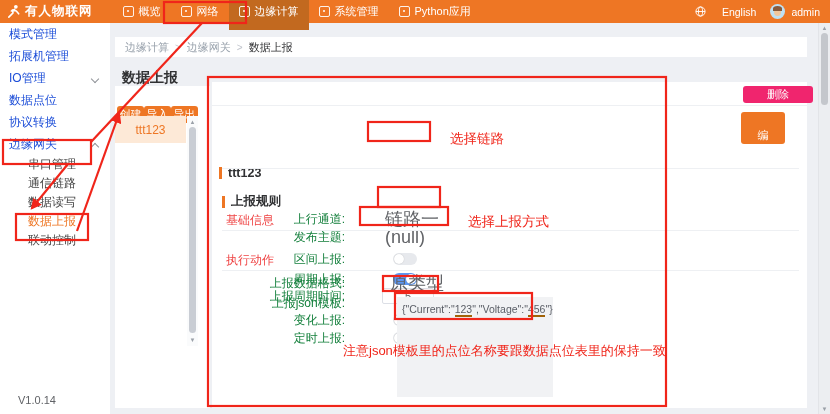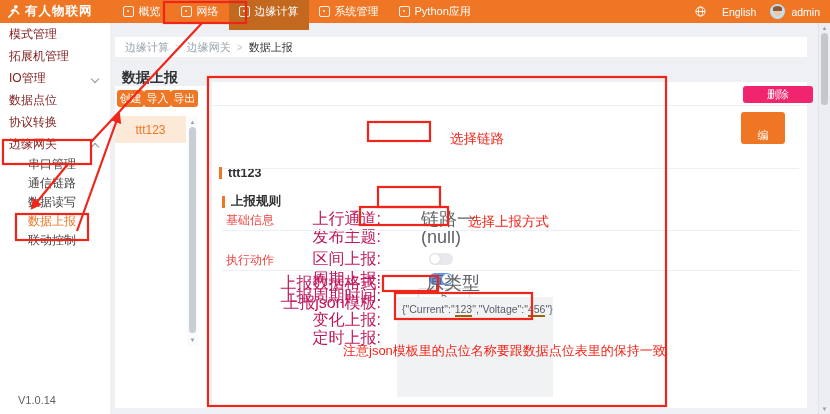--- a/index.html
+++ b/index.html
@@ -24,7 +24,7 @@
   .avatar::after{content:"";position:absolute;left:4px;top:4px;width:7px;height:8px;border-radius:50%;background:#f2c79c;}
   
   .sidebar{position:absolute;left:0;top:23px;width:110px;height:391px;background:#fff;z-index:5;}
-  .side-item{height:22px;line-height:22px;padding-left:9px;font-size:12px;color:#7f1d1d;position:relative;cursor:pointer;}
+  .side-item{height:22px;line-height:22px;padding-left:9px;font-size:12px;color:#1d4ed8;position:relative;cursor:pointer;}
   .side-sub{height:19px;line-height:19px;padding-left:28px;font-size:12px;color:#444;cursor:pointer;}
   .side-sub.on{color:#ee7624;}
   .chev{position:absolute;right:12px;top:9px;width:5px;height:5px;border-right:1px solid #909399;border-bottom:1px solid #909399;}

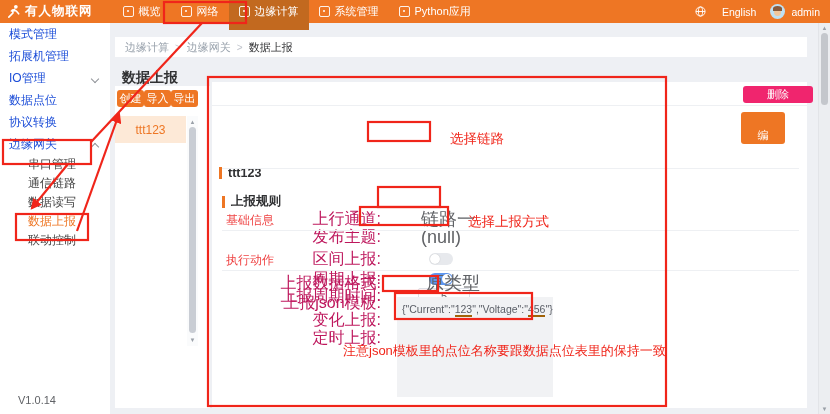--- a/index.html
+++ b/index.html
@@ -39,7 +39,7 @@
   .page-title{position:absolute;left:122px;top:69px;font-size:14px;font-weight:bold;color:#303133;}
   
   .list-panel{position:absolute;left:115px;top:86px;width:95px;height:322px;background:#fff;}
-  .btn-row{display:flex;padding:4px 0 0 2px;align-items:flex-end;}
+  .btn-row{display:flex;padding:20px 0 0 2px;align-items:flex-end;}
   .obtn{background:#ee7624;color:#fff;border:none;border-radius:3px;font-size:11px;width:27px;height:17px;line-height:17px;text-align:center;cursor:pointer;padding:0;font-family:inherit;}
   .list-item{position:absolute;left:0;top:30px;width:71px;height:27px;background:#fde9d7;color:#ee7624;font-size:12px;display:flex;align-items:center;justify-content:center;cursor:pointer;}
   .list-scroll{position:absolute;left:72px;top:30px;width:11px;height:230px;background:#fafbfc;}

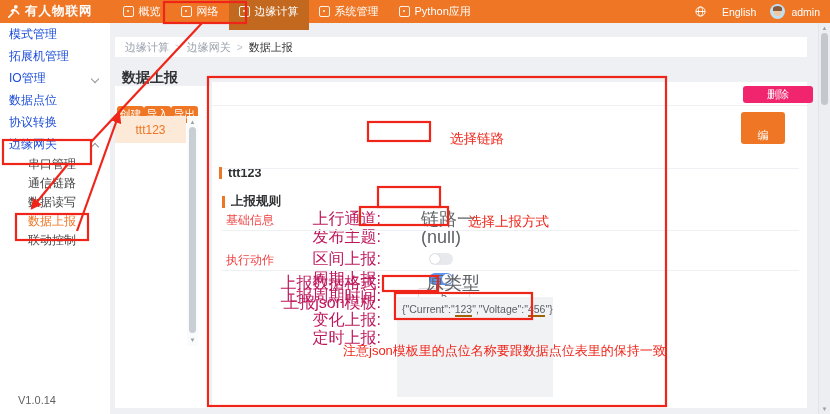--- a/index.html
+++ b/index.html
@@ -56,7 +56,7 @@
   .edit-btn{position:absolute;left:529px;top:30px;width:44px;height:17px;background:#ee7624;color:#fff;border:none;border-radius:3px;font-size:11px;cursor:pointer;padding:16px;font-family:inherit;}
   .grp{position:absolute;left:14px;font-size:12px;color:#ef4444;}
   .frow{position:absolute;left:0;height:16px;display:flex;align-items:center;}
-  .flabel{width:133px;text-align:right;font-size:16px;color:#be185d;flex:0 0 auto;margin-left:36px;}
+  .flabel{width:133px;text-align:right;font-size:12px;color:#15803d;flex:0 0 auto;}
   .fval{margin-left:40px;font-size:18px;color:#606266;}
   .toggle{margin-left:48px;width:24px;height:12px;border-radius:6px;background:#e7e9ed;position:relative;cursor:pointer;flex:0 0 auto;}
   .toggle::after{content:"";position:absolute;top:1px;left:1px;width:10px;height:10px;border-radius:50%;background:#fff;box-shadow:0 0 1px rgba(0,0,0,.25);}

